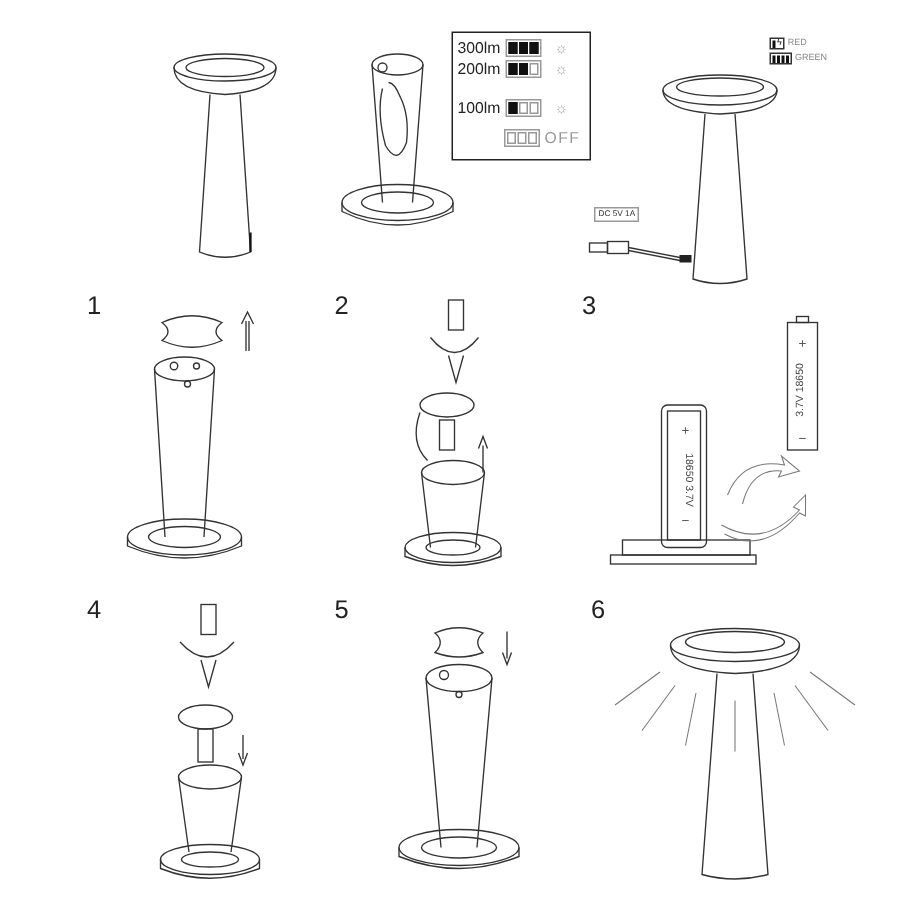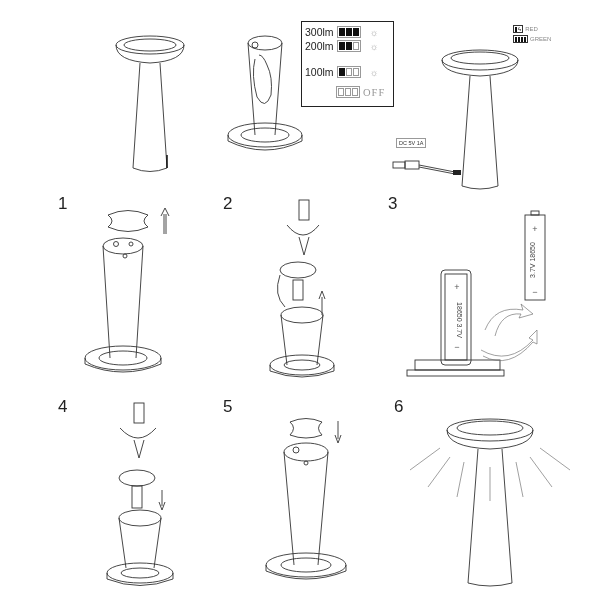--- a/index.html
+++ b/index.html
@@ -14,7 +14,7 @@
   .bars span{display:inline-block;width:6px;height:8px;border:1px solid #999;box-sizing:border-box;background:#fff;}
   .bars span.on{background:#111;border-color:#111;}
   .sun{color:#aaa;font-size:10px;margin-left:6px;}
-  .off{color:#999;font-size:10.5px;letter-spacing:1px;font-family:Liberation Serif, serif;}
+  .off{color:#999;font-size:10.5px;letter-spacing:1px;}
   .charge{position:absolute;left:513px;top:24px;font-size:6px;color:#888;}
   .charge .row{display:flex;align-items:center;gap:2px;height:10px;}
   .cbat{display:inline-flex;gap:1px;border:1px solid #333;padding:0 1px;height:6px;align-items:center;}

